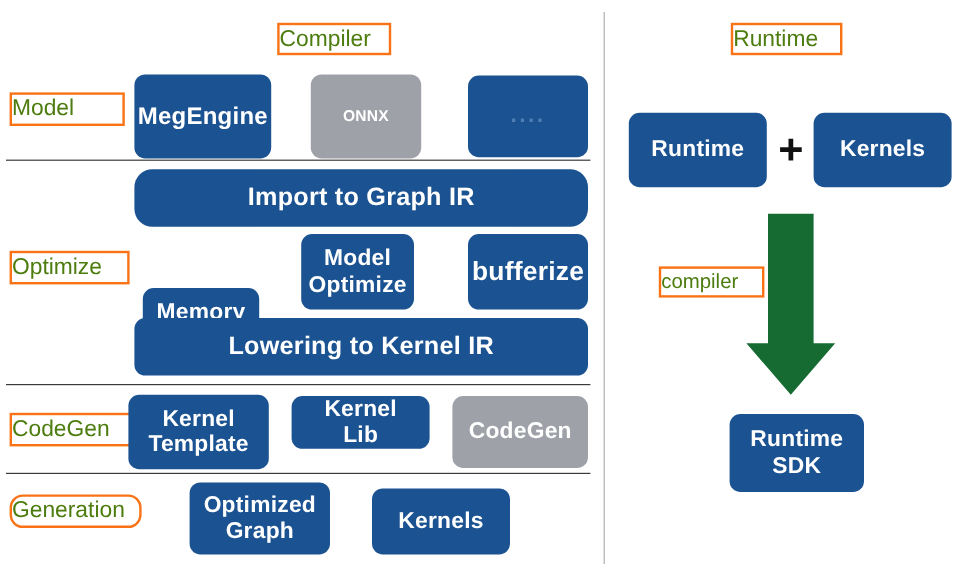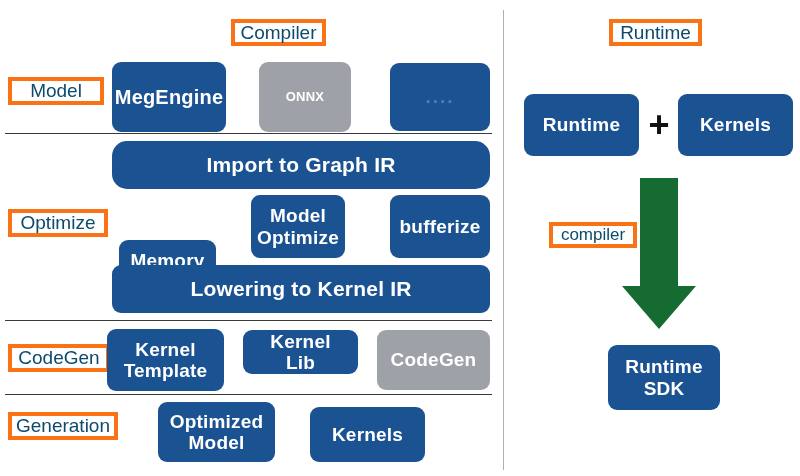--- a/index.html
+++ b/index.html
@@ -46,12 +46,11 @@
   .tag {
     position: absolute;
     box-sizing: border-box;
-    border: 4px solid #f97316;
+    border: 2px solid #f97316;
     background: #ffffff;
-    color: #0c4a6e;
+    color: #4d7c0f;
     display: flex;
     align-items: center;
-    justify-content: center;
     font-weight: normal;
     white-space: nowrap;
   }

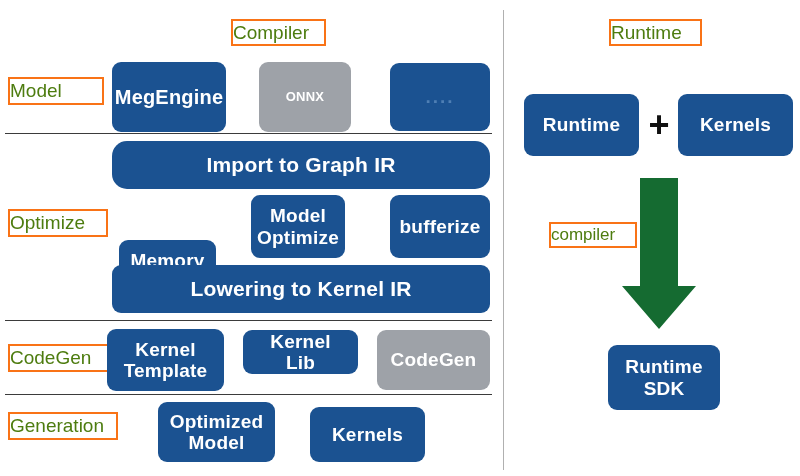--- a/index.html
+++ b/index.html
@@ -129,7 +129,7 @@
 Optimize</span>
   </div>
 
-  <div class="block blue" style="left:390px; top:195px; width:100px; height:63px; font-size:19px;">
+  <div class="block blue" style="left:390px; top:195px; width:100px; height:63px; font-size:22px;">
     <span>bufferize</span>
   </div>
 

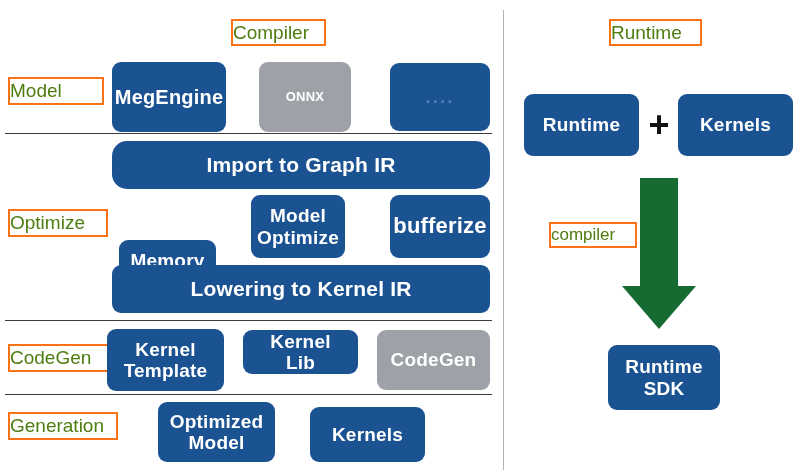--- a/index.html
+++ b/index.html
@@ -158,7 +158,7 @@
 
   <div class="hrule" style="left:5px; top:394px; width:487px;"></div>
 
-  <div class="tag" style="left:8px; top:412px; width:110px; height:28px; font-size:19px;">
+  <div class="tag" style="left:8px; top:412px; width:110px; height:28px; font-size:19px;border-radius:11px;">
     <span>Generation</span>
   </div>
 

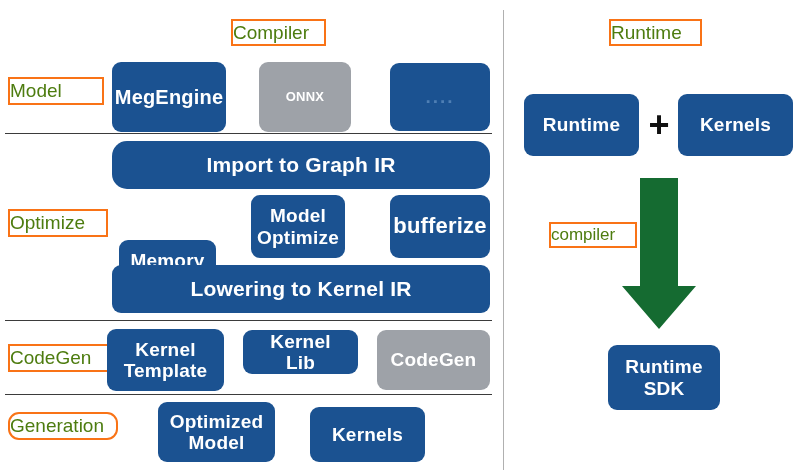--- a/index.html
+++ b/index.html
@@ -164,7 +164,7 @@
 
   <div class="block blue" style="left:158px; top:402px; width:117px; height:60px; font-size:19px;">
     <span>Optimized
-Model</span>
+Graph</span>
   </div>
 
   <div class="block blue" style="left:310px; top:407px; width:115px; height:55px; font-size:19px;">

